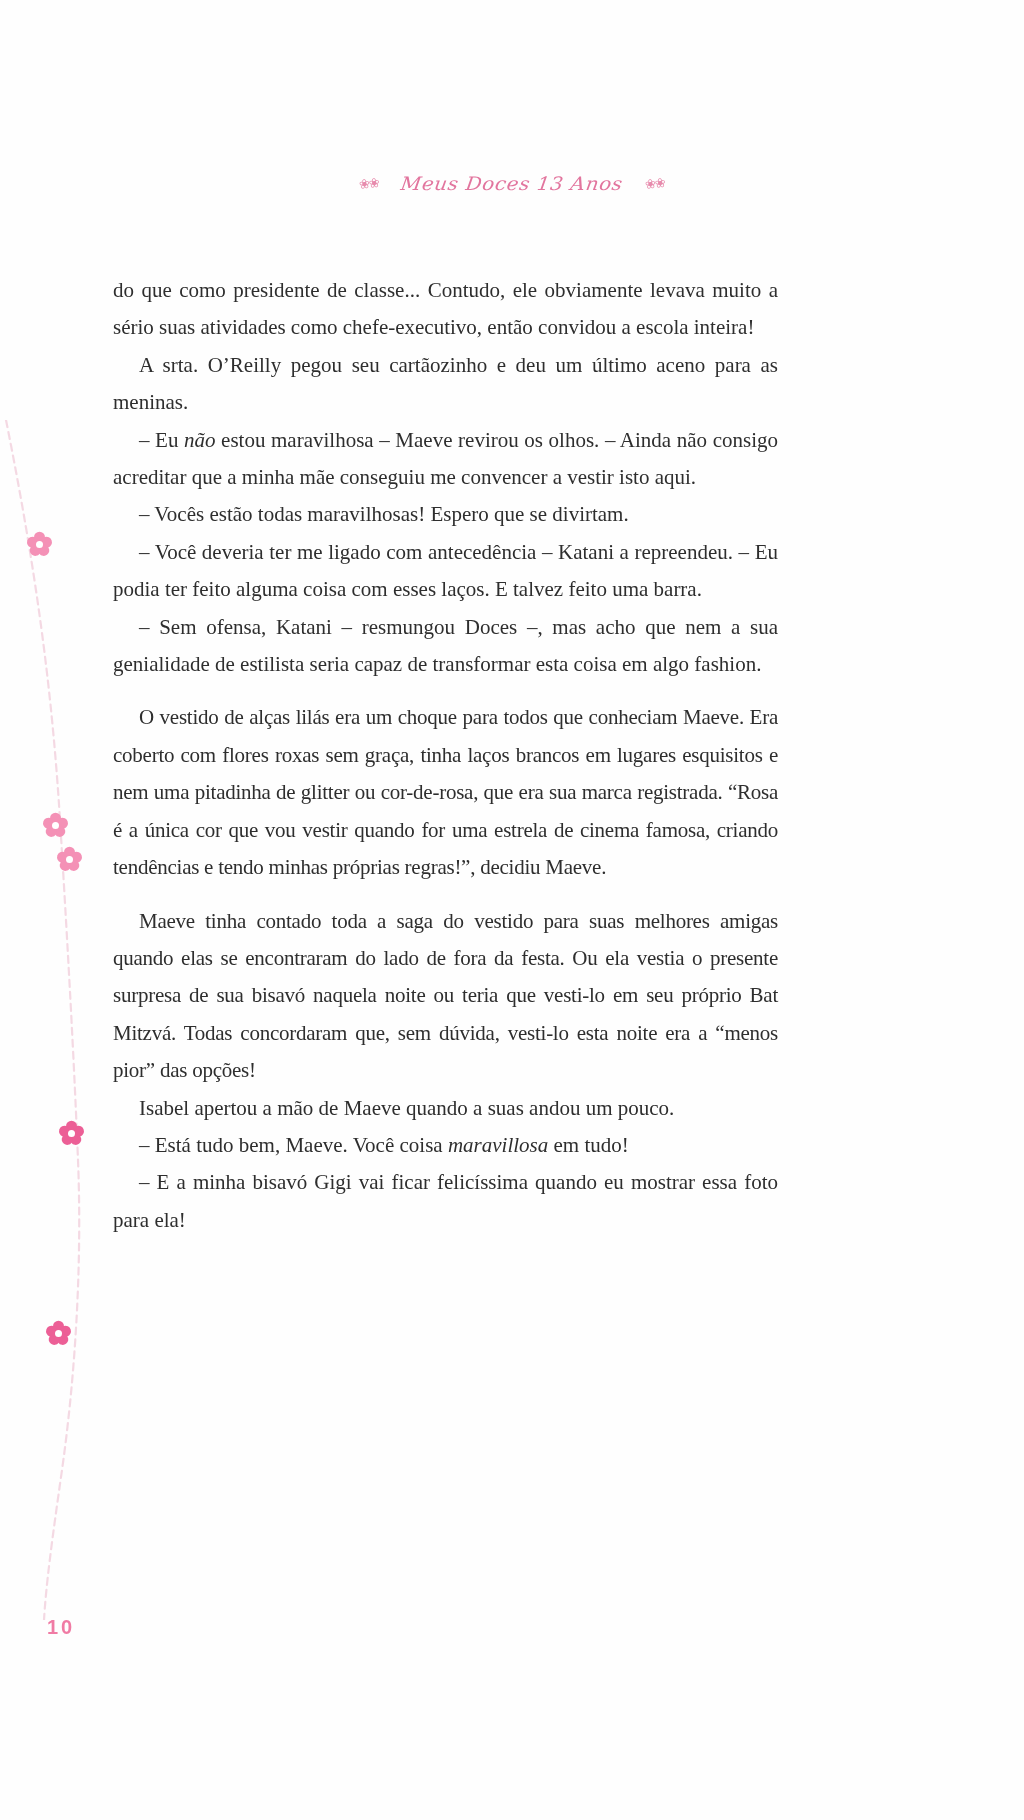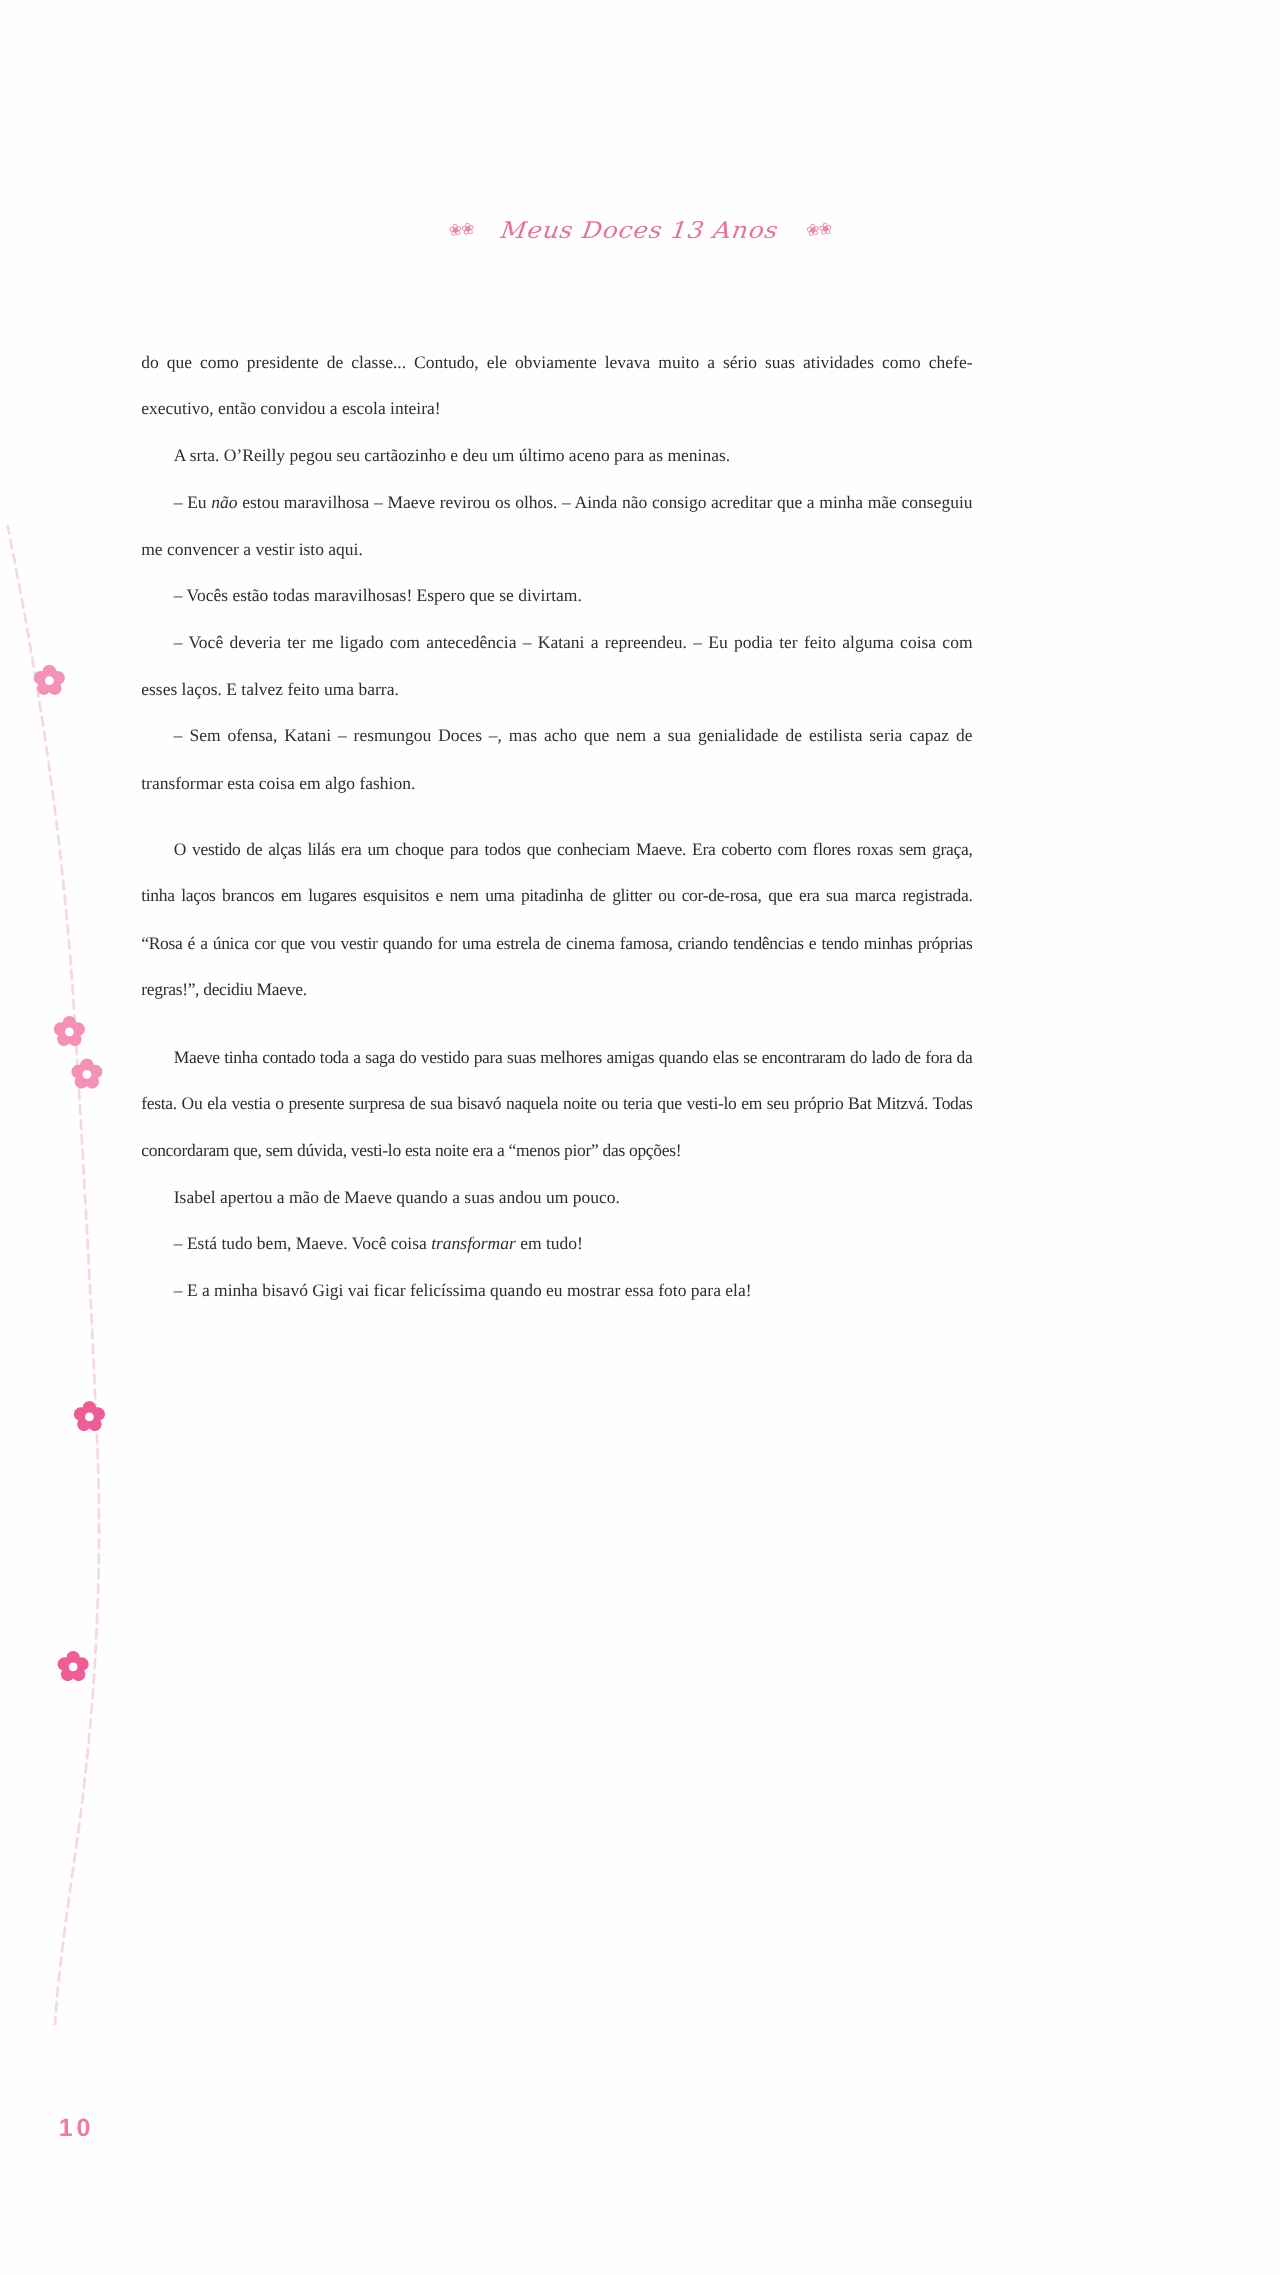--- a/index.html
+++ b/index.html
@@ -66,7 +66,7 @@
     margin: 0;
     text-align: justify;
     text-justify: inter-word;
-    font-size: 14px;
+    font-size: 21px;
     line-height: 37.4px;
     color: #2e2e2e;
     hyphens: none;

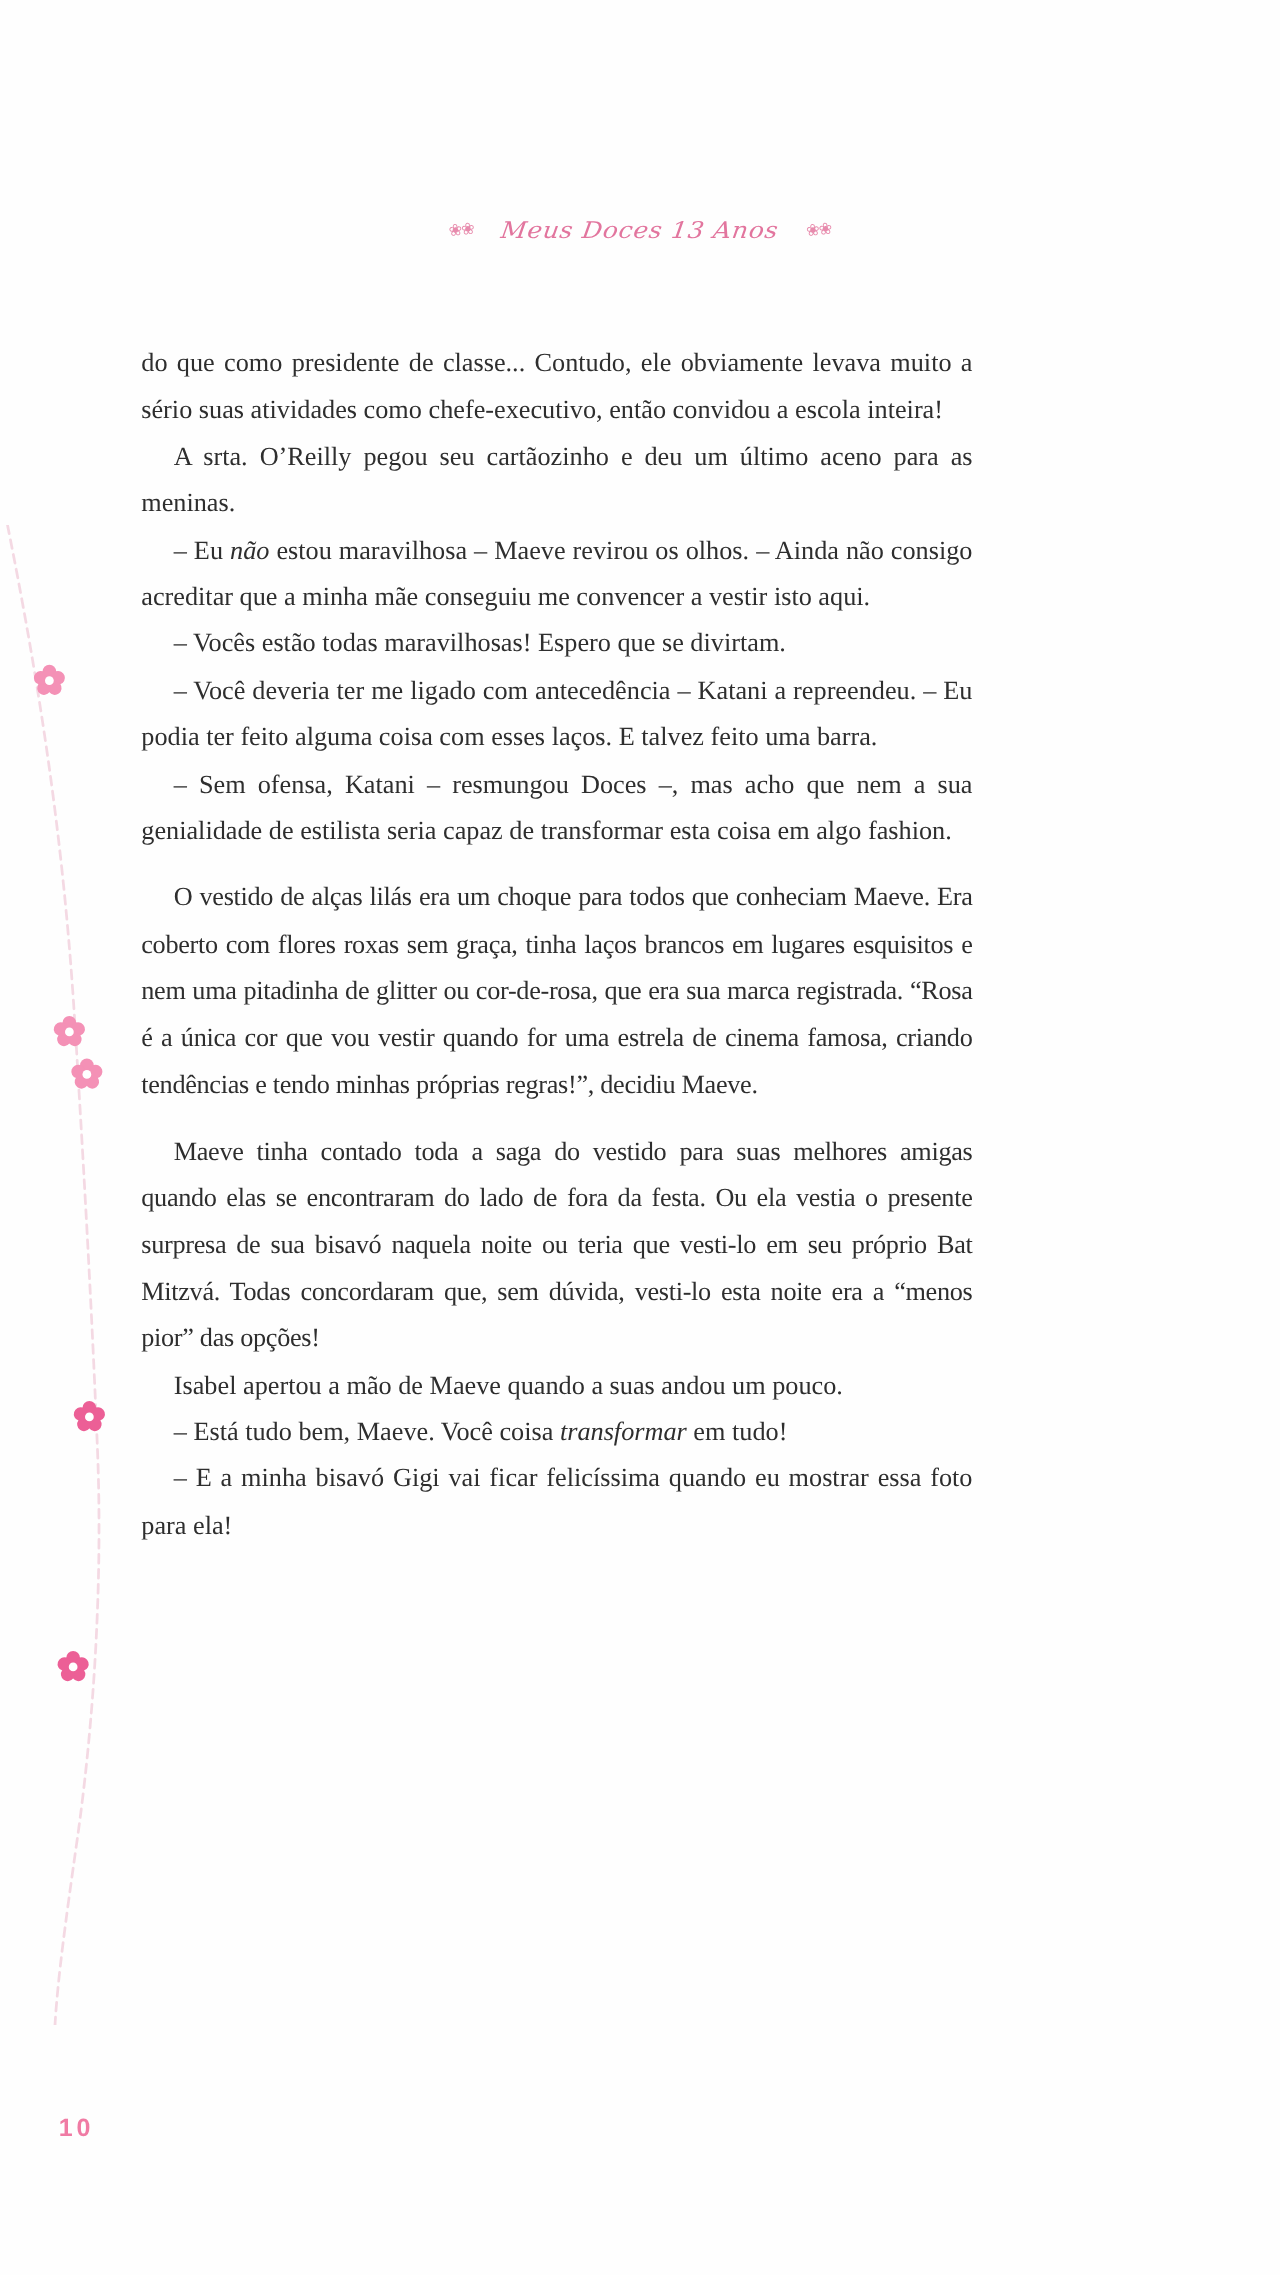--- a/index.html
+++ b/index.html
@@ -213,7 +213,7 @@
 
     <p class="para indent">Isabel apertou a mão de Maeve quando a suas andou um pouco.</p>
 
-    <p class="para indent"><span>– Está tudo bem, Maeve. Você coisa </span><em>transformar</em><span> em tudo!</span></p>
+    <p class="para indent"><span>– Está tudo bem, Maeve. Você coisa </span><em>maravillosa</em><span> em tudo!</span></p>
 
     <p class="para indent">– E a minha bisavó Gigi vai ficar felicíssima quando eu mostrar essa foto para ela!</p>
   </div>

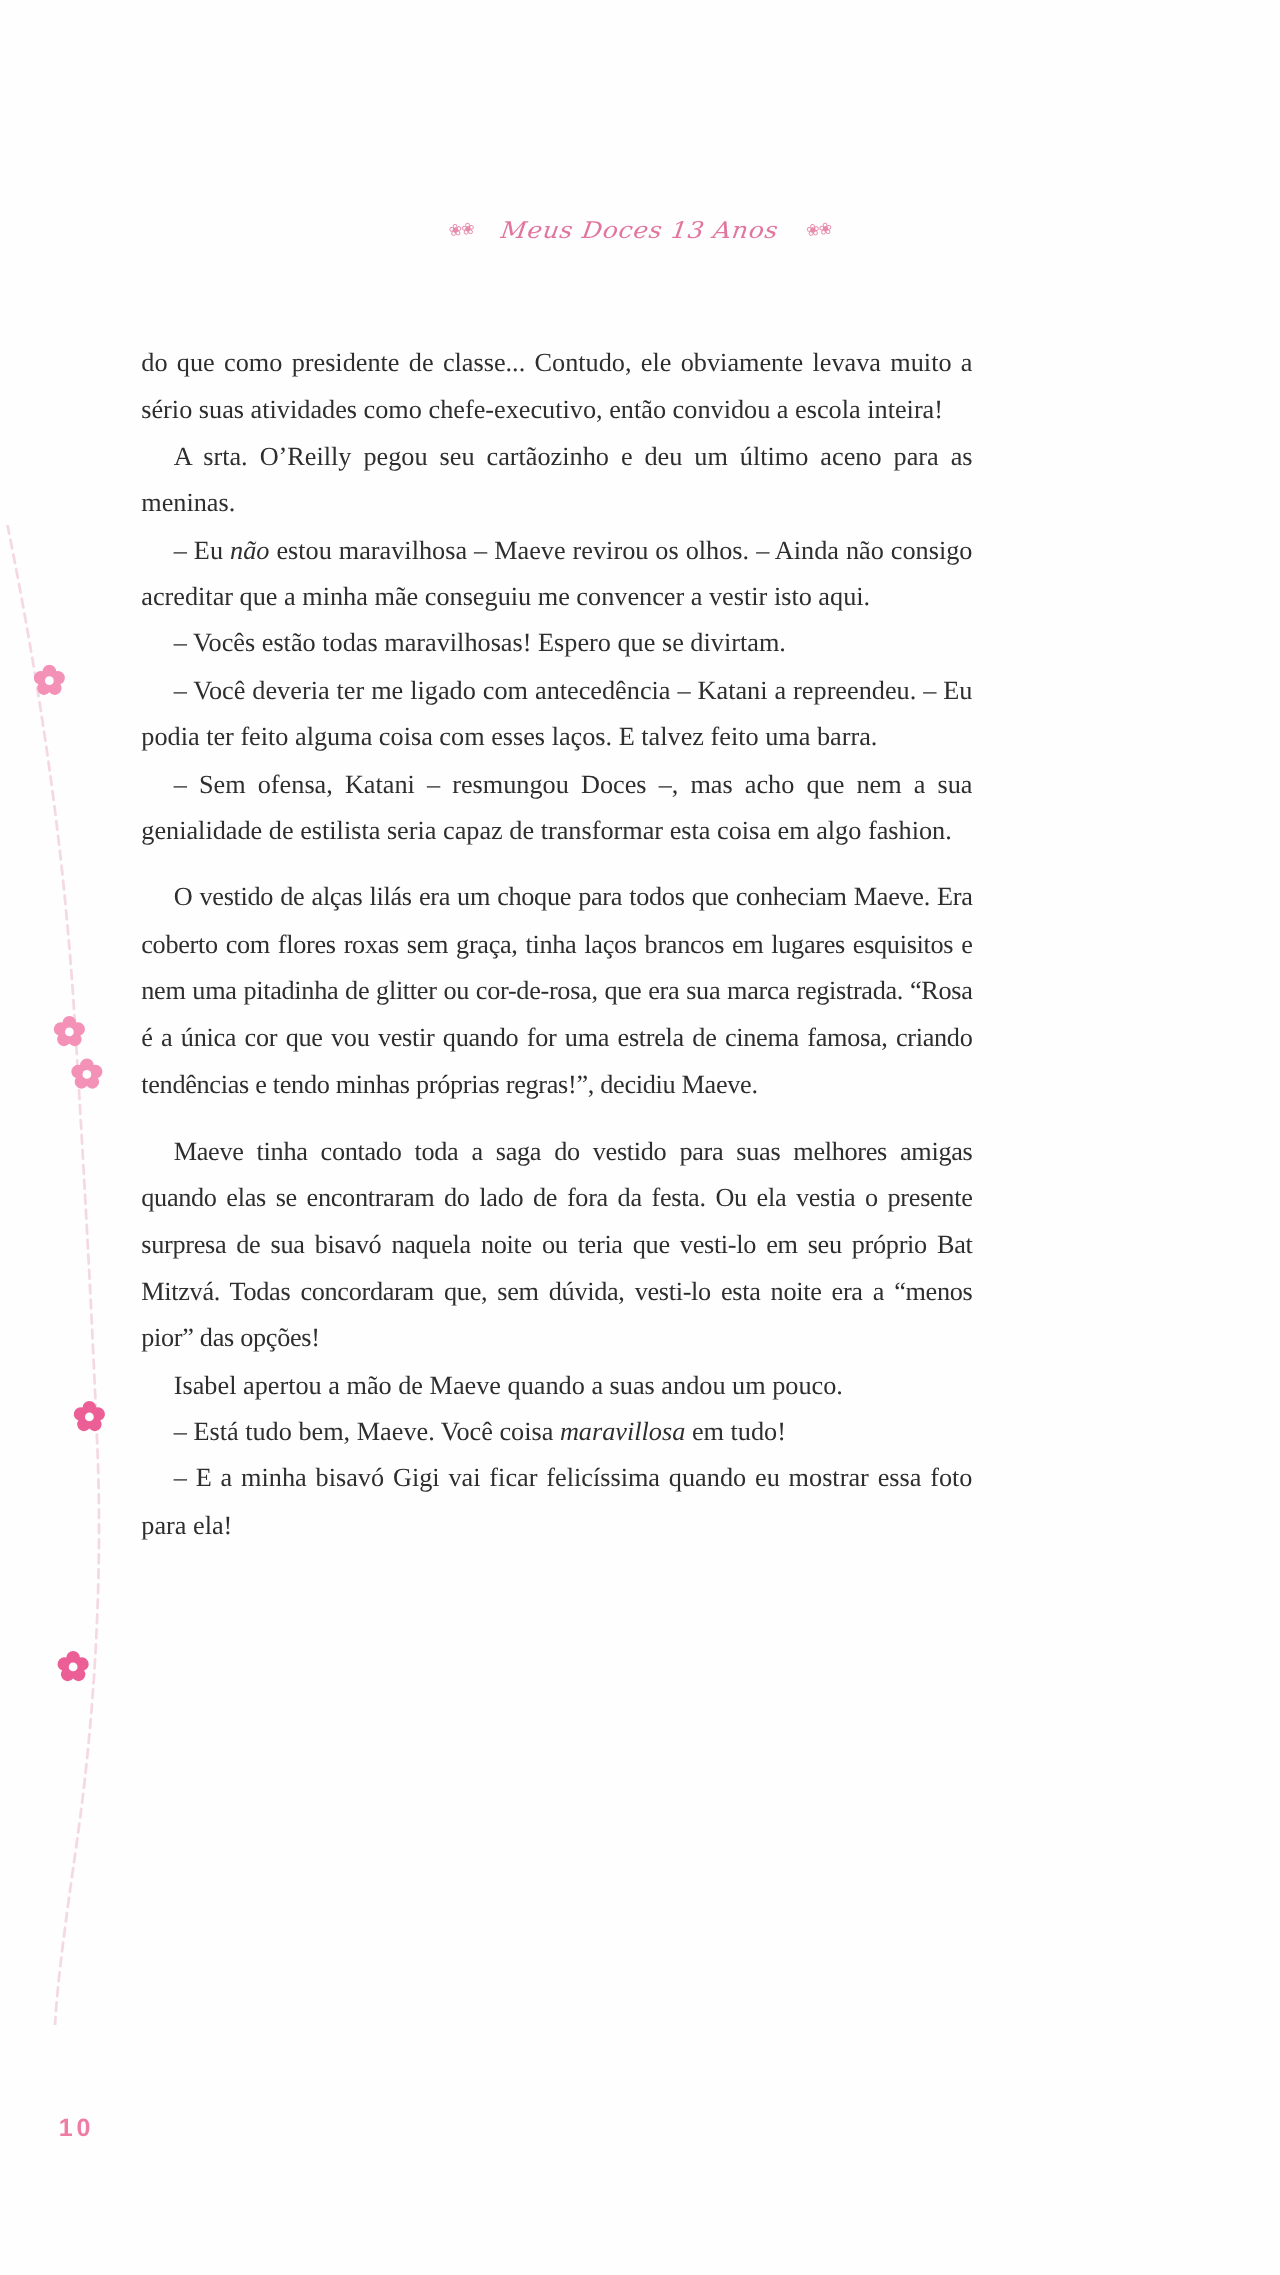--- a/index.html
+++ b/index.html
@@ -120,7 +120,7 @@
   #folio {
     position: absolute;
     left: 47px;
-    top: 1692px;
+    top: 1616px;
     font-family: "Liberation Sans", "DejaVu Sans", sans-serif;
     font-size: 20px;
     font-weight: 700;

